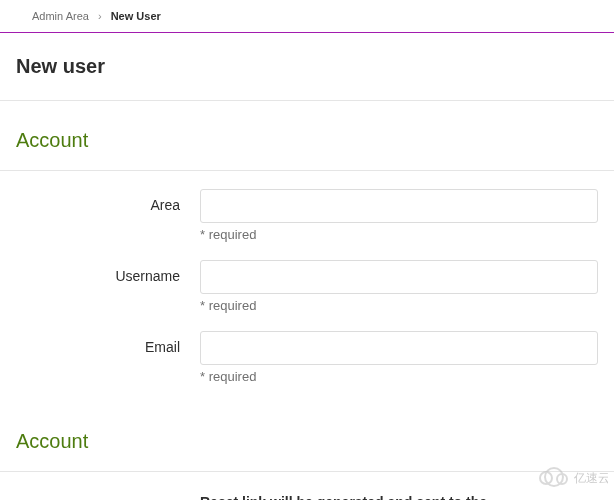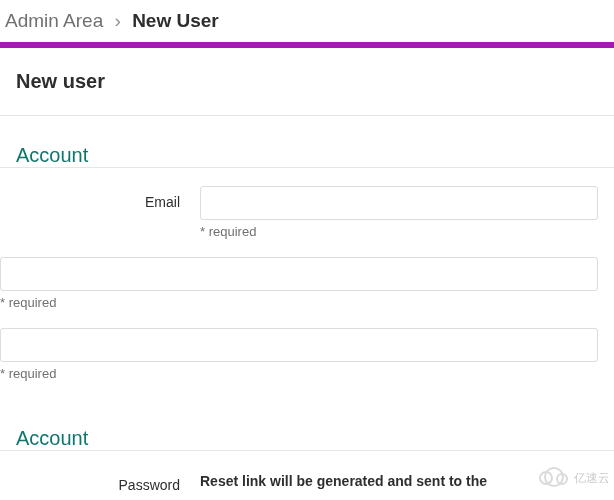--- a/index.html
+++ b/index.html
@@ -14,9 +14,9 @@
       position: relative;
     }
     .breadcrumb {
-      padding: 10px 5px;
-      border-bottom: 6px solid #a21caf;
-      font-size: 19px;
+      padding: 10px 32px;
+      border-bottom: 1px solid #a21caf;
+      font-size: 11px;
       color: #707070;
     }
     .breadcrumb a {

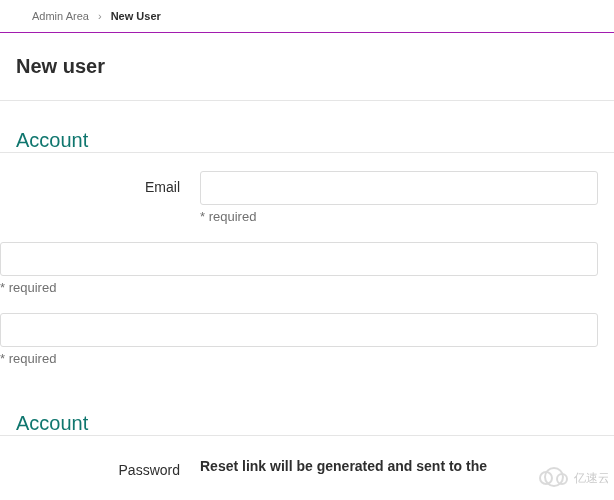--- a/index.html
+++ b/index.html
@@ -39,10 +39,10 @@
       border-bottom: 1px solid #e5e5e5;
     }
     .section-title {
-      padding: 28px 16px 0;
+      padding: 28px 16px 18px;
       font-size: 20px;
       font-weight: 400;
-      color: #0f766e;
+      color: #4d7c0f;
       border-bottom: 1px solid #e5e5e5;
     }
     .form-area {

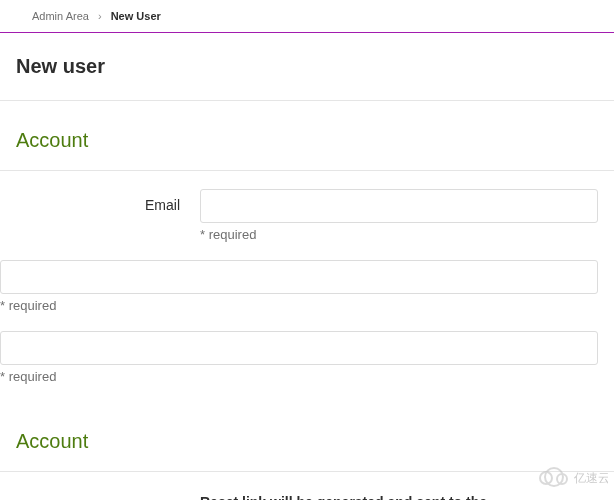--- a/index.html
+++ b/index.html
@@ -111,7 +111,7 @@
 <div class="form-area">
 
   <div class="form-row">
-    <div class="form-label">Email</div>
+    <div class="form-label">Area</div>
     <div class="form-control-wrap">
       <input class="form-input" type="text" value="" style="">
       <div class="hint">* required</div>

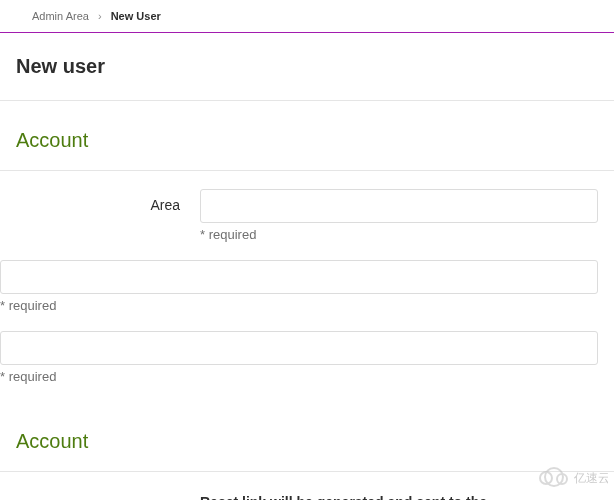--- a/index.html
+++ b/index.html
@@ -119,6 +119,7 @@
   </div>
 
   <div class="form-row">
+    <div class="form-label">Username</div>
     <div class="form-control-wrap">
       <input class="form-input" type="text" value="" style="">
       <div class="hint">* required</div>

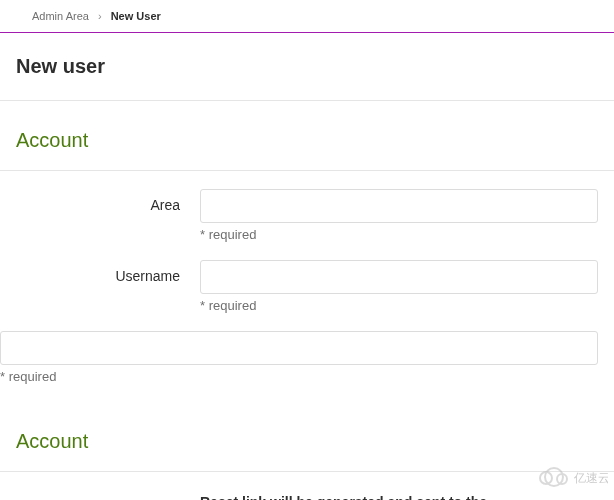--- a/index.html
+++ b/index.html
@@ -127,6 +127,7 @@
   </div>
 
   <div class="form-row">
+    <div class="form-label">Email</div>
     <div class="form-control-wrap">
       <input class="form-input" type="text" value="" style="">
       <div class="hint">* required</div>

